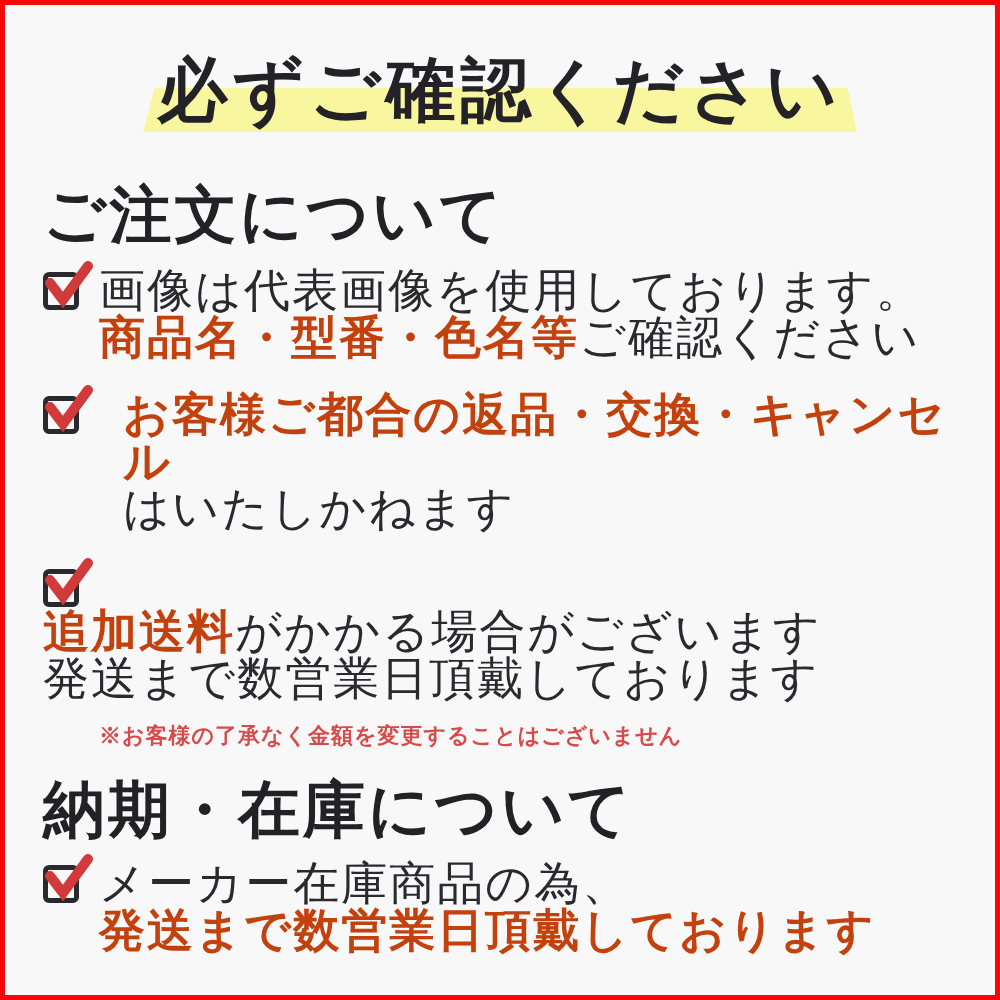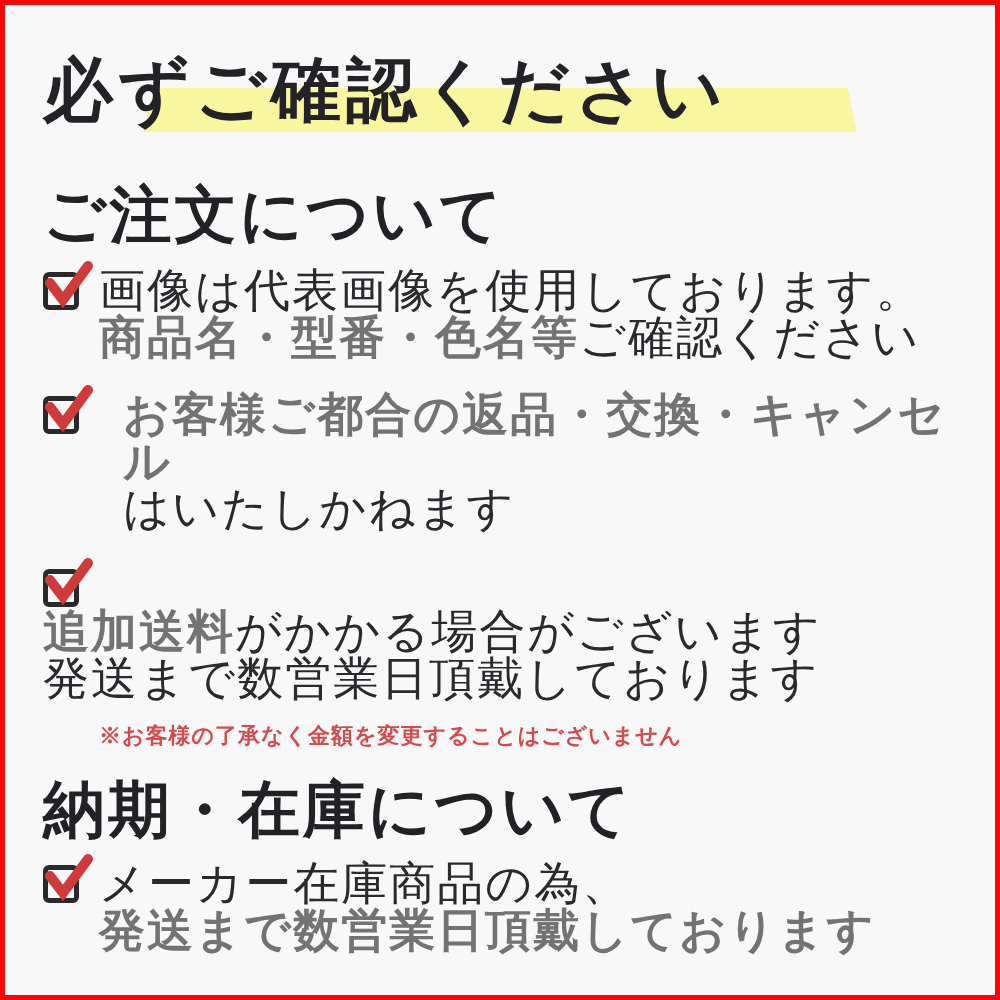--- a/index.html
+++ b/index.html
@@ -25,7 +25,7 @@
     position: relative;
     margin-top: 4px;
     height: 96px;
-    text-align: left;
+    text-align: center;
   }
   .title-hl {
     position: absolute;

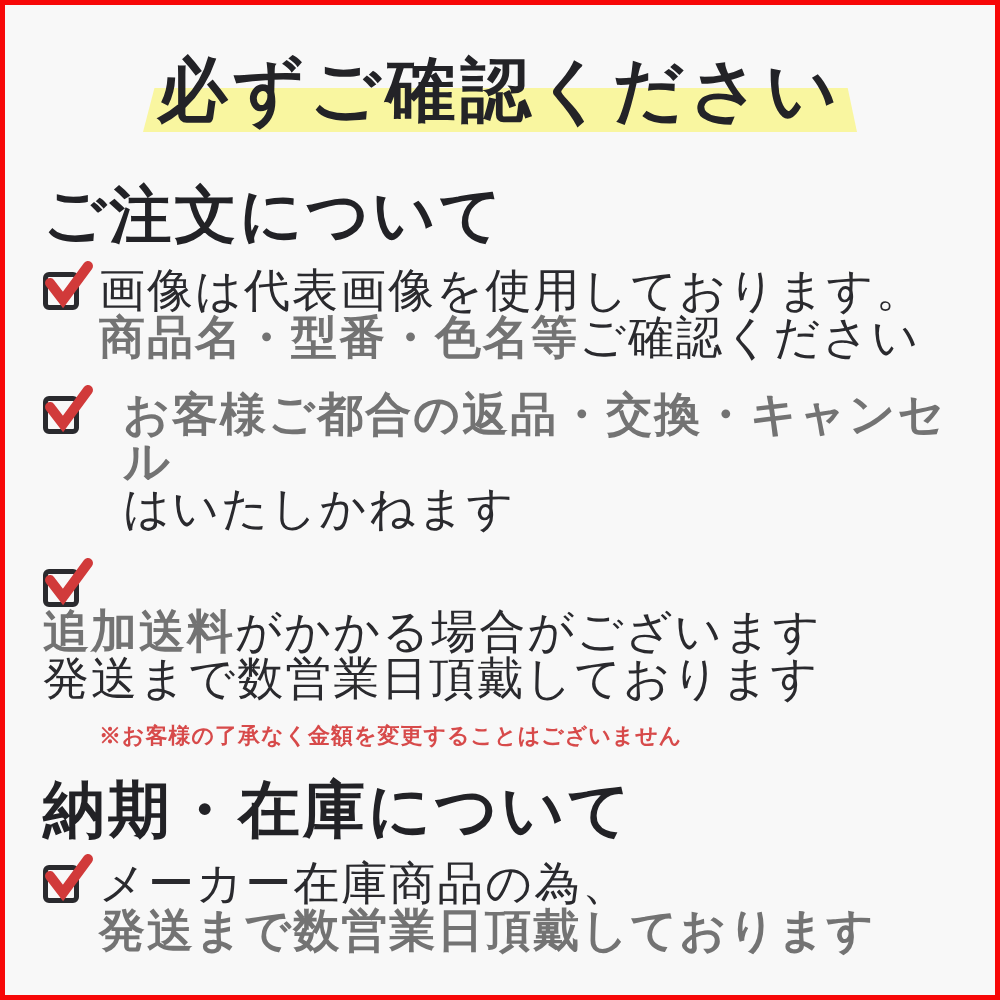--- a/index.html
+++ b/index.html
@@ -93,7 +93,7 @@
     letter-spacing: 2px;
     color: #2a2a2e;
   }
-  .red { color: #737373; font-weight: 700; }
+  .red { color: #c2410c; font-weight: 700; }
   .note {
     margin: 16px 0 0 56px;
     font-size: 22px;

